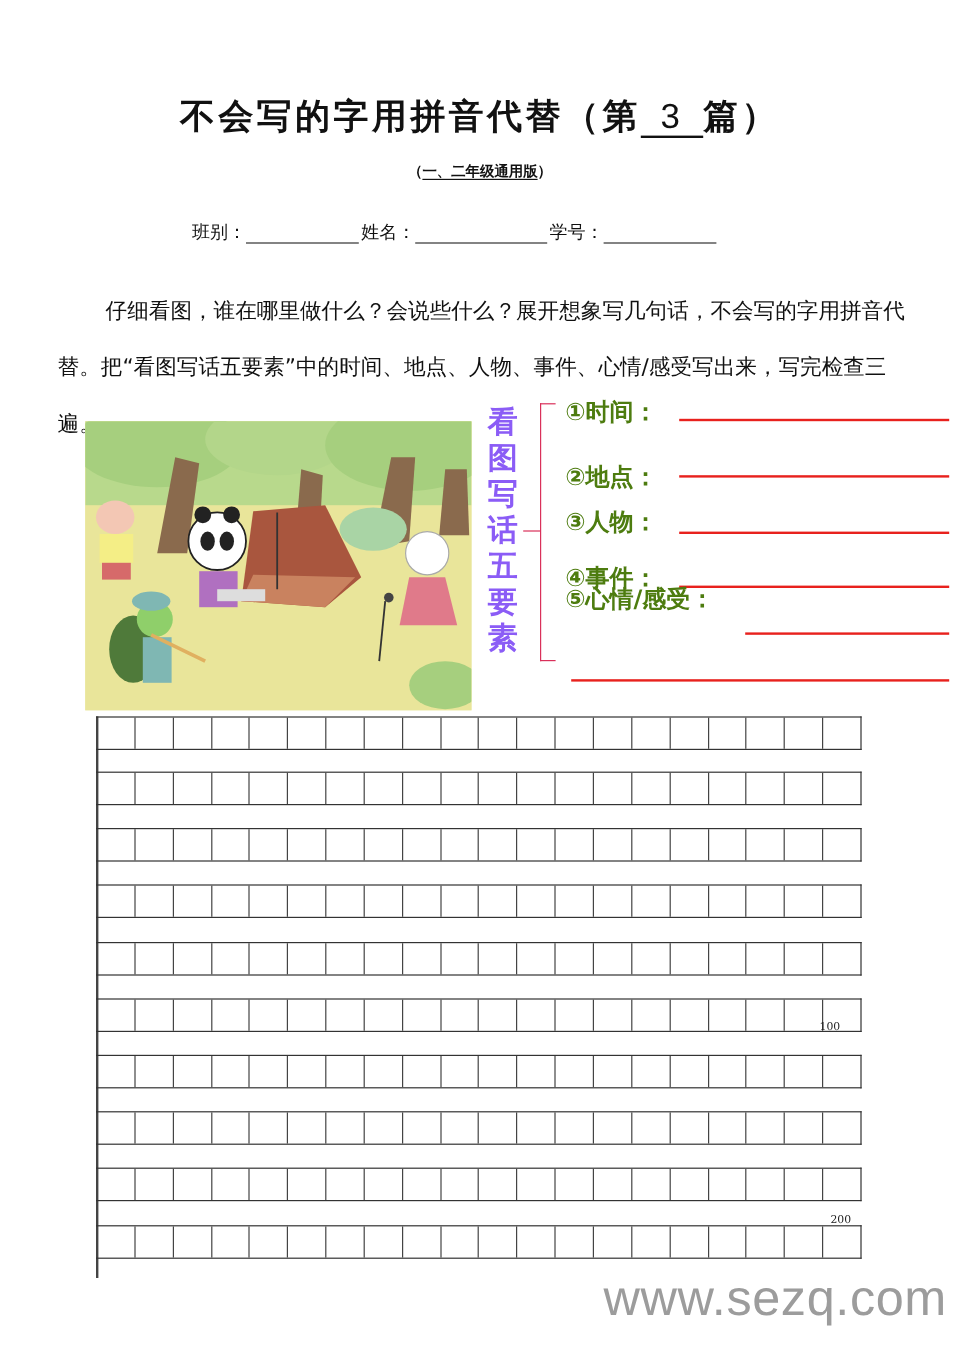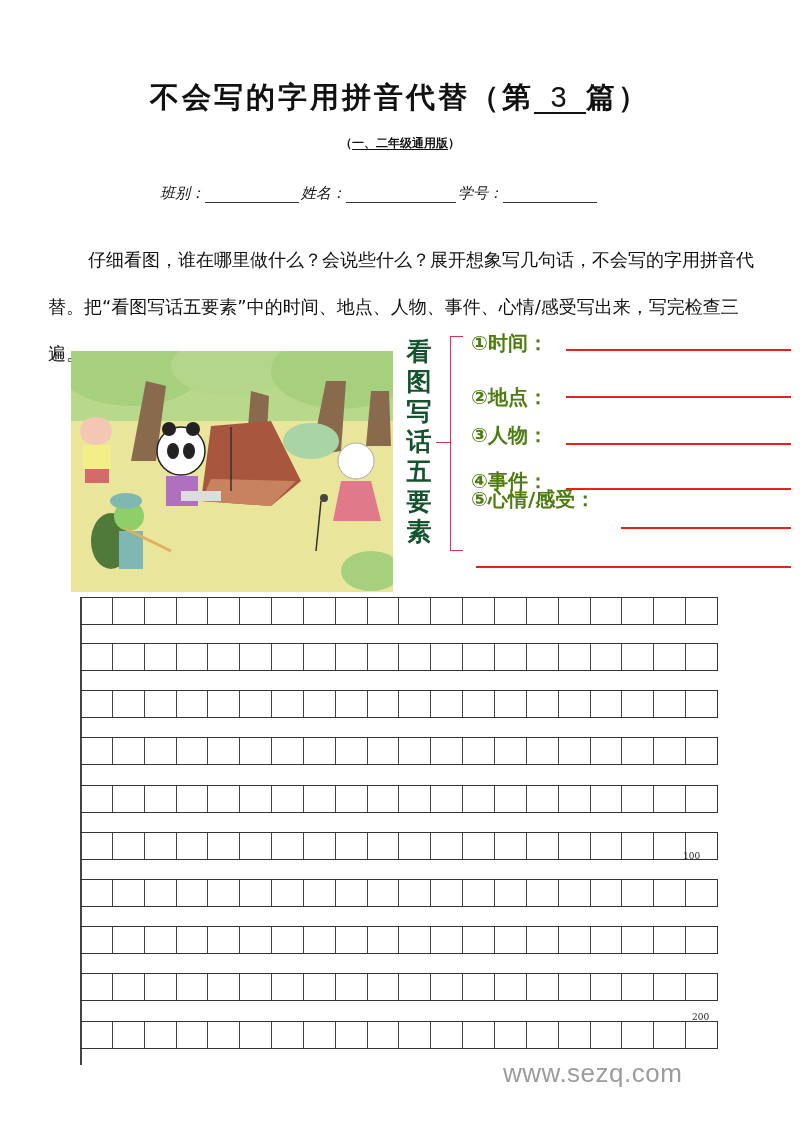--- a/index.html
+++ b/index.html
@@ -10,7 +10,7 @@
   #title .num { display: inline-block; width: 52px; border-bottom: 2px solid #111; text-align: center; font-family: "Liberation Sans", sans-serif; font-weight: normal; line-height: 30px; }
   #subtitle { left: 0; top: 135px; width: 800px; text-align: center; font-size: 12px; font-weight: bold; font-family: Liberation Serif, serif; }
   #subtitle u { text-underline-offset: 2px; }
-  #info { left: 160px; top: 184px; font-size: 15px; font-family: "DejaVu Sans", sans-serif; white-space: nowrap; font-style: italic; }
+  #info { left: 160px; top: 184px; font-size: 15px; font-family: "DejaVu Sans", sans-serif; white-space: nowrap; }
   #info .blank { display: inline-block; border-bottom: 1px solid #333; height: 16px; vertical-align: bottom; margin-right: 2px; }
   #instructions { left: 48px; top: 236px; width: 710px; font-size: 18px; line-height: 47px; font-family: "DejaVu Sans", sans-serif; }
   #instructions p { margin: 0; text-indent: 40px; }

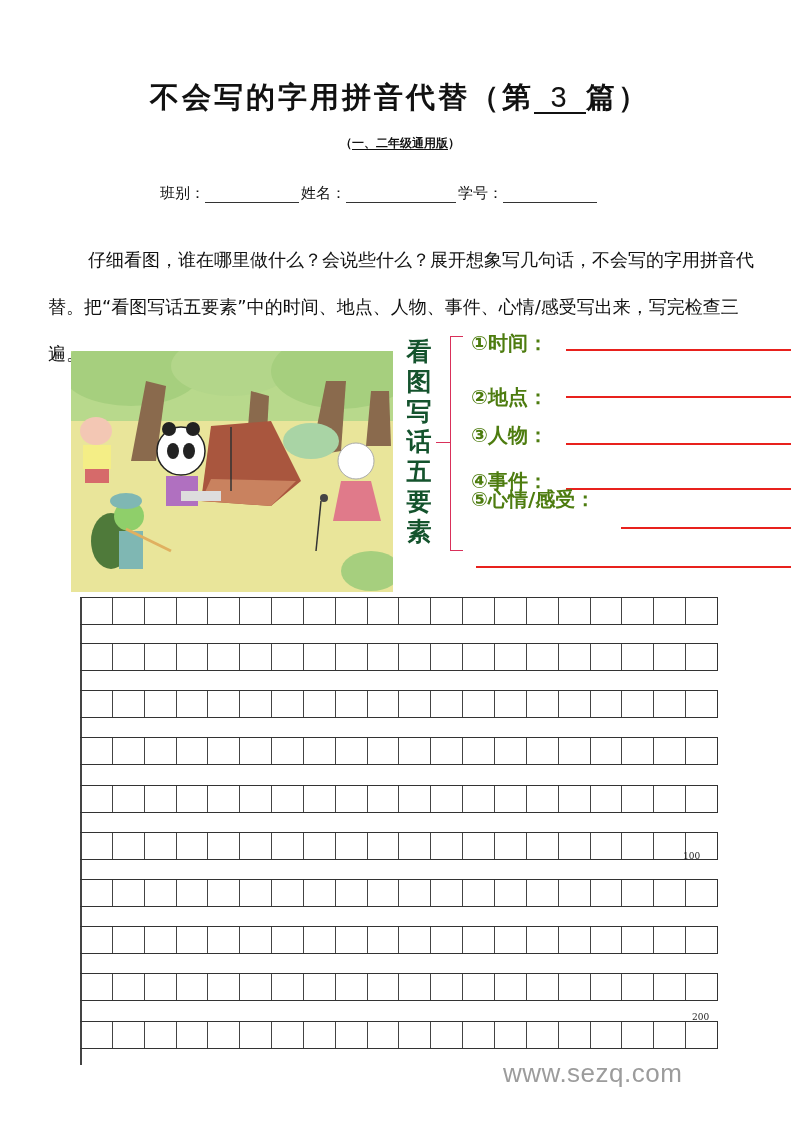--- a/index.html
+++ b/index.html
@@ -15,7 +15,7 @@
   #instructions { left: 48px; top: 236px; width: 710px; font-size: 18px; line-height: 47px; font-family: "DejaVu Sans", sans-serif; }
   #instructions p { margin: 0; text-indent: 40px; }
   #picture { left: 71px; top: 351px; width: 322px; height: 241px; background: #e8e79b; overflow: hidden; }
-  #five-title { left: 404px; top: 337px; width: 30px; color: #14532d; font-size: 25px; font-weight: bold; line-height: 30px; text-align: center; }
+  #five-title { left: 404px; top: 337px; width: 30px; color: #8b5cf6; font-size: 25px; font-weight: bold; line-height: 30px; text-align: center; }
   #bracket { left: 450px; top: 336px; width: 12px; height: 213px; border: 1.5px solid #d9305a; border-right: none; }
   #bracket-tick { left: 436px; top: 442px; width: 14px; height: 0; border-top: 1.5px solid #d9305a; }
   .elem { position: absolute; left: 471px; color: #4d7c0f; font-size: 20px; font-weight: bold; white-space: nowrap; font-family: "DejaVu Sans", sans-serif; }

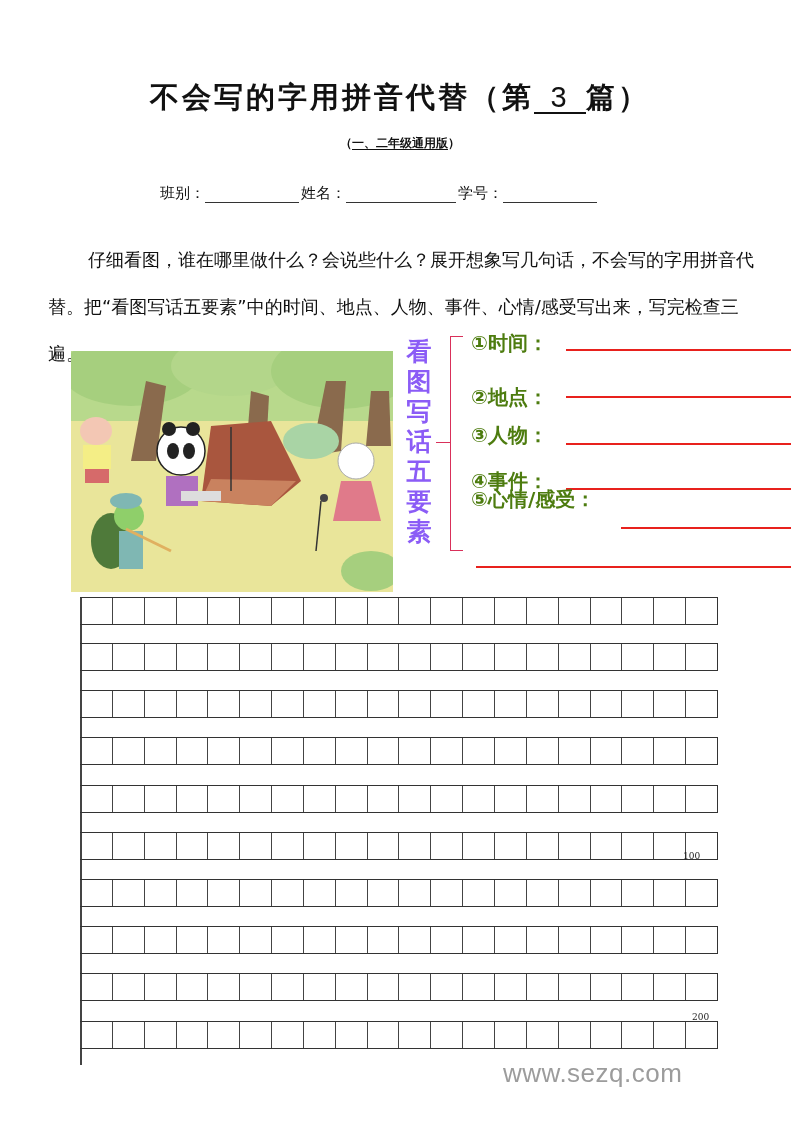--- a/index.html
+++ b/index.html
@@ -28,7 +28,7 @@
   .count-label { font-family: "DejaVu Serif", serif; font-size: 9px; color: #222; }
   #label-100 { left: 683px; top: 815px; margin-top: 36px; }
   #label-200 { left: 692px; top: 1012px; }
-  #watermark { left: 503px; top: 1058px; font-family: "Liberation Sans", sans-serif; font-size: 26px; color: #9c9c9c; letter-spacing: 0.5px; }
+  #watermark { left: 503px; top: 1058px; font-family: "Liberation Sans", sans-serif; font-size: 42px; color: #9c9c9c; letter-spacing: 0.5px; }
 </style>
 </head>
 <body>

